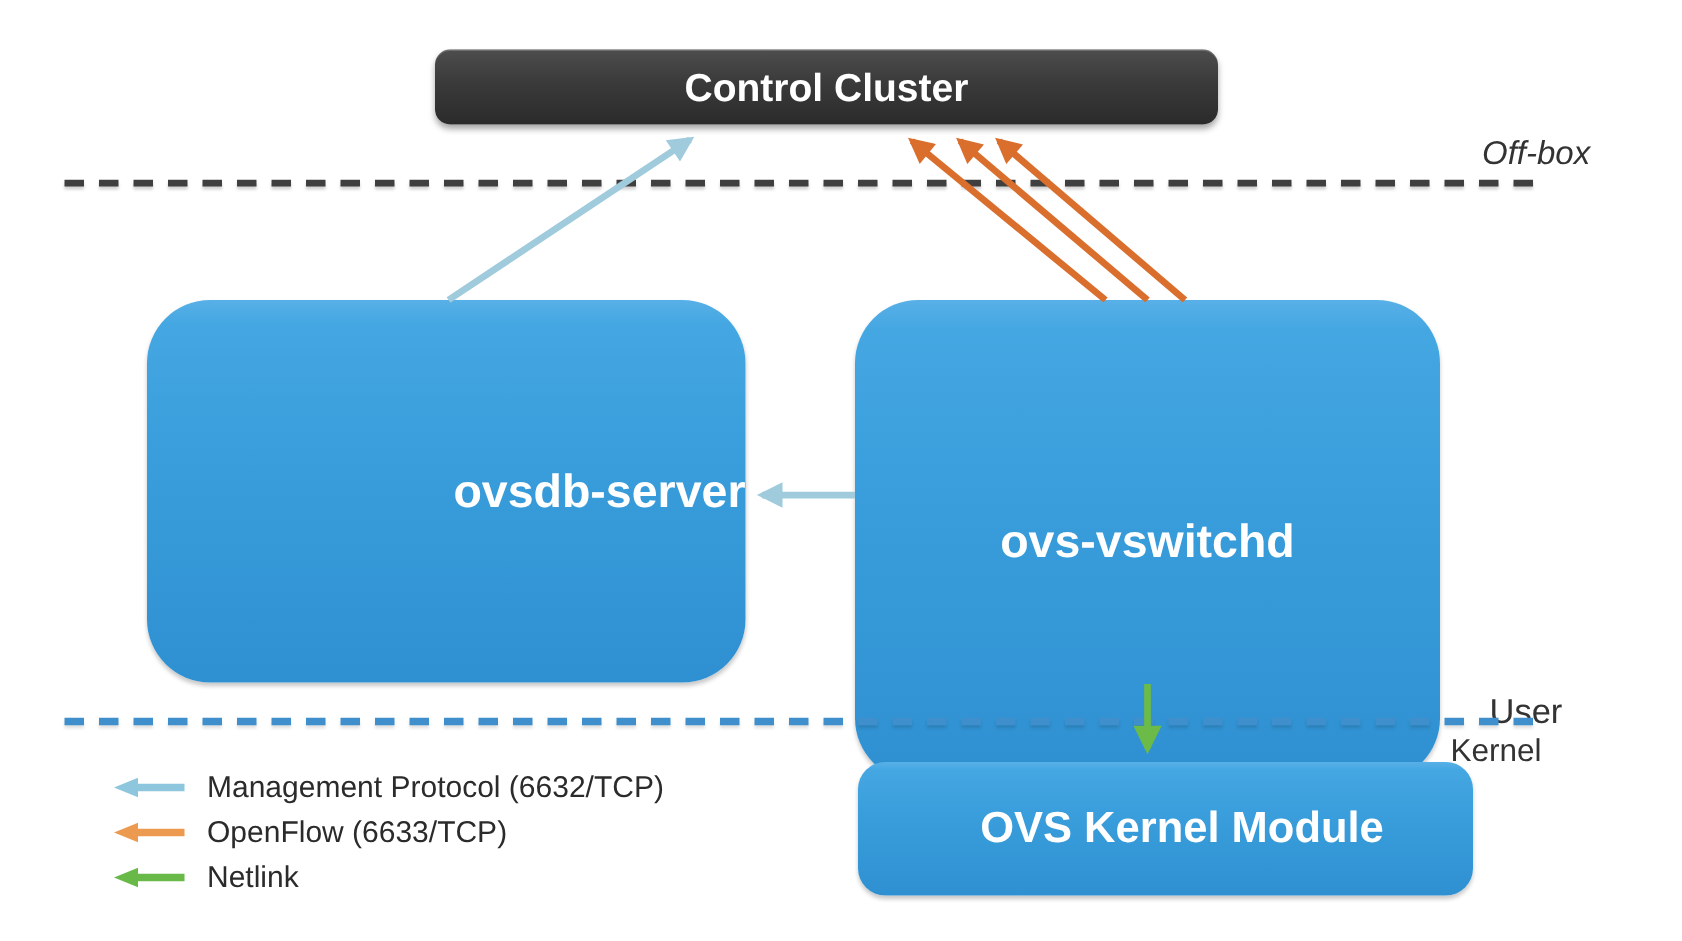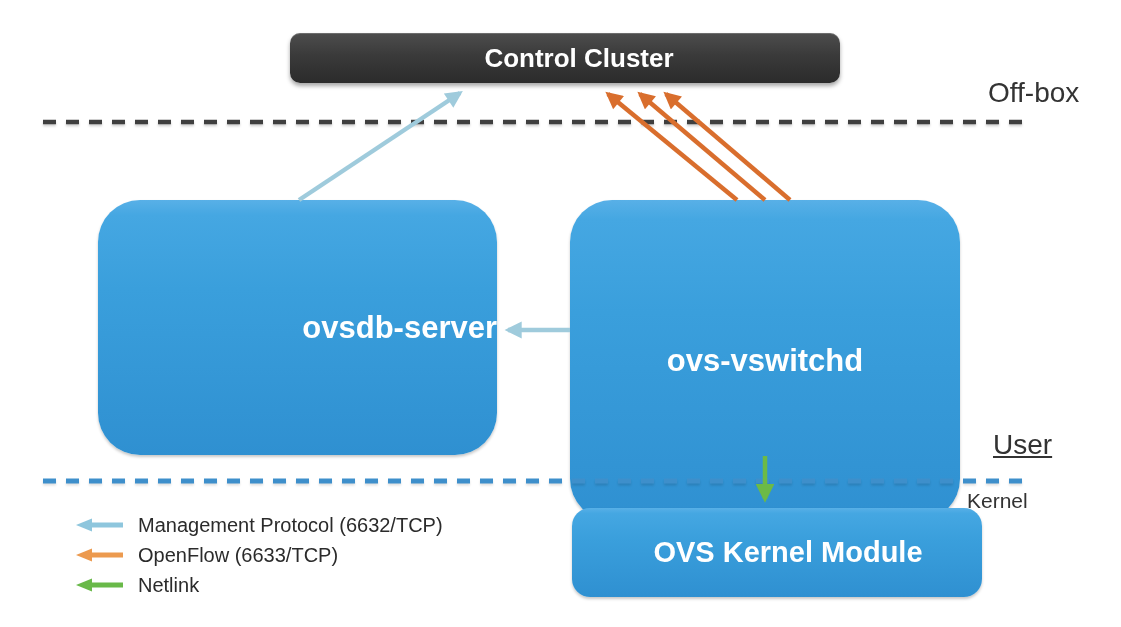--- a/index.html
+++ b/index.html
@@ -27,7 +27,6 @@
     background:linear-gradient(180deg,#4d4d4d 0%,#3a3a3a 45%,#2b2b2b 100%);
     box-shadow:0 3px 4px rgba(0,0,0,0.35), inset 0 1px 0 rgba(255,255,255,0.18);
     font-size:26px;
-    padding-left:28px;
   }
   .node-blue{
     background:linear-gradient(180deg,#58b0e7 0%,#45a7e2 6%,#3a9fdc 35%,#2f90d1 100%);

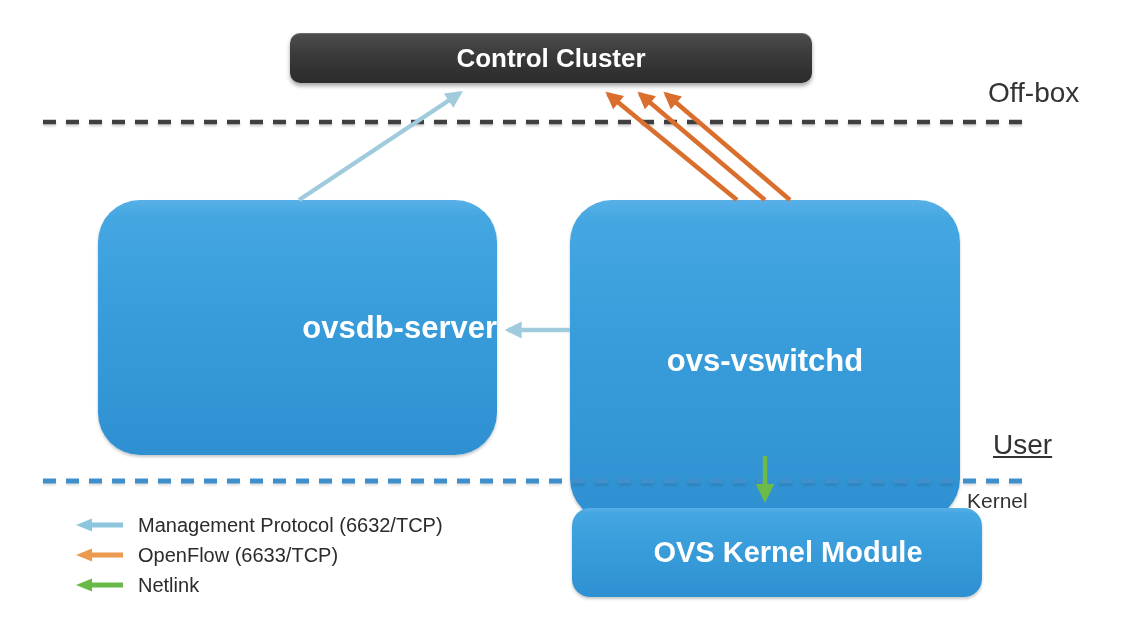--- a/index.html
+++ b/index.html
@@ -37,7 +37,7 @@
   .node-kernelmod{left:572px;top:508px;width:388px;height:89px;border-radius:18px;font-size:29px;padding-left:22px;}
   
   .blabel{position:absolute;color:#333333;z-index:2;}
-  .lbl-offbox{left:988px;top:77px;font-size:28px;}
+  .lbl-offbox{left:988px;top:89px;font-size:22px;font-style:italic;}
   .lbl-user{left:993px;top:429px;font-size:28px;text-decoration:underline;}
   .lbl-kernel{left:967px;top:489px;font-size:21px;}
   

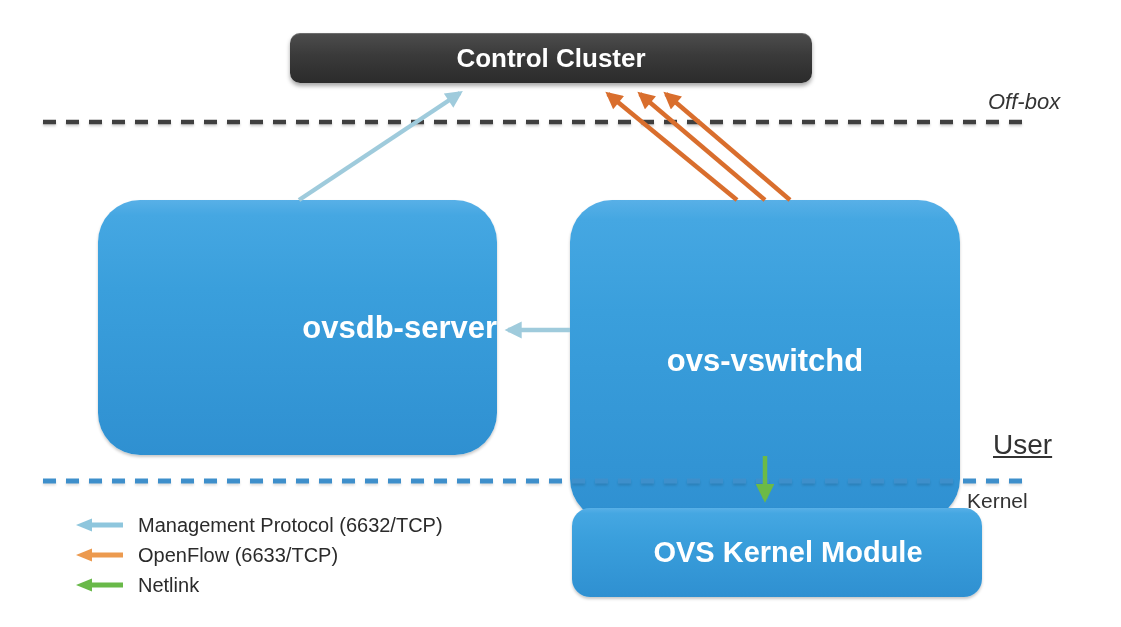--- a/index.html
+++ b/index.html
@@ -38,7 +38,7 @@
   
   .blabel{position:absolute;color:#333333;z-index:2;}
   .lbl-offbox{left:988px;top:89px;font-size:22px;font-style:italic;}
-  .lbl-user{left:993px;top:429px;font-size:28px;text-decoration:underline;}
+  .lbl-user{left:993px;top:461px;font-size:23px;}
   .lbl-kernel{left:967px;top:489px;font-size:21px;}
   
   .legend{position:absolute;left:75px;top:510px;z-index:2;text-align:center;}

